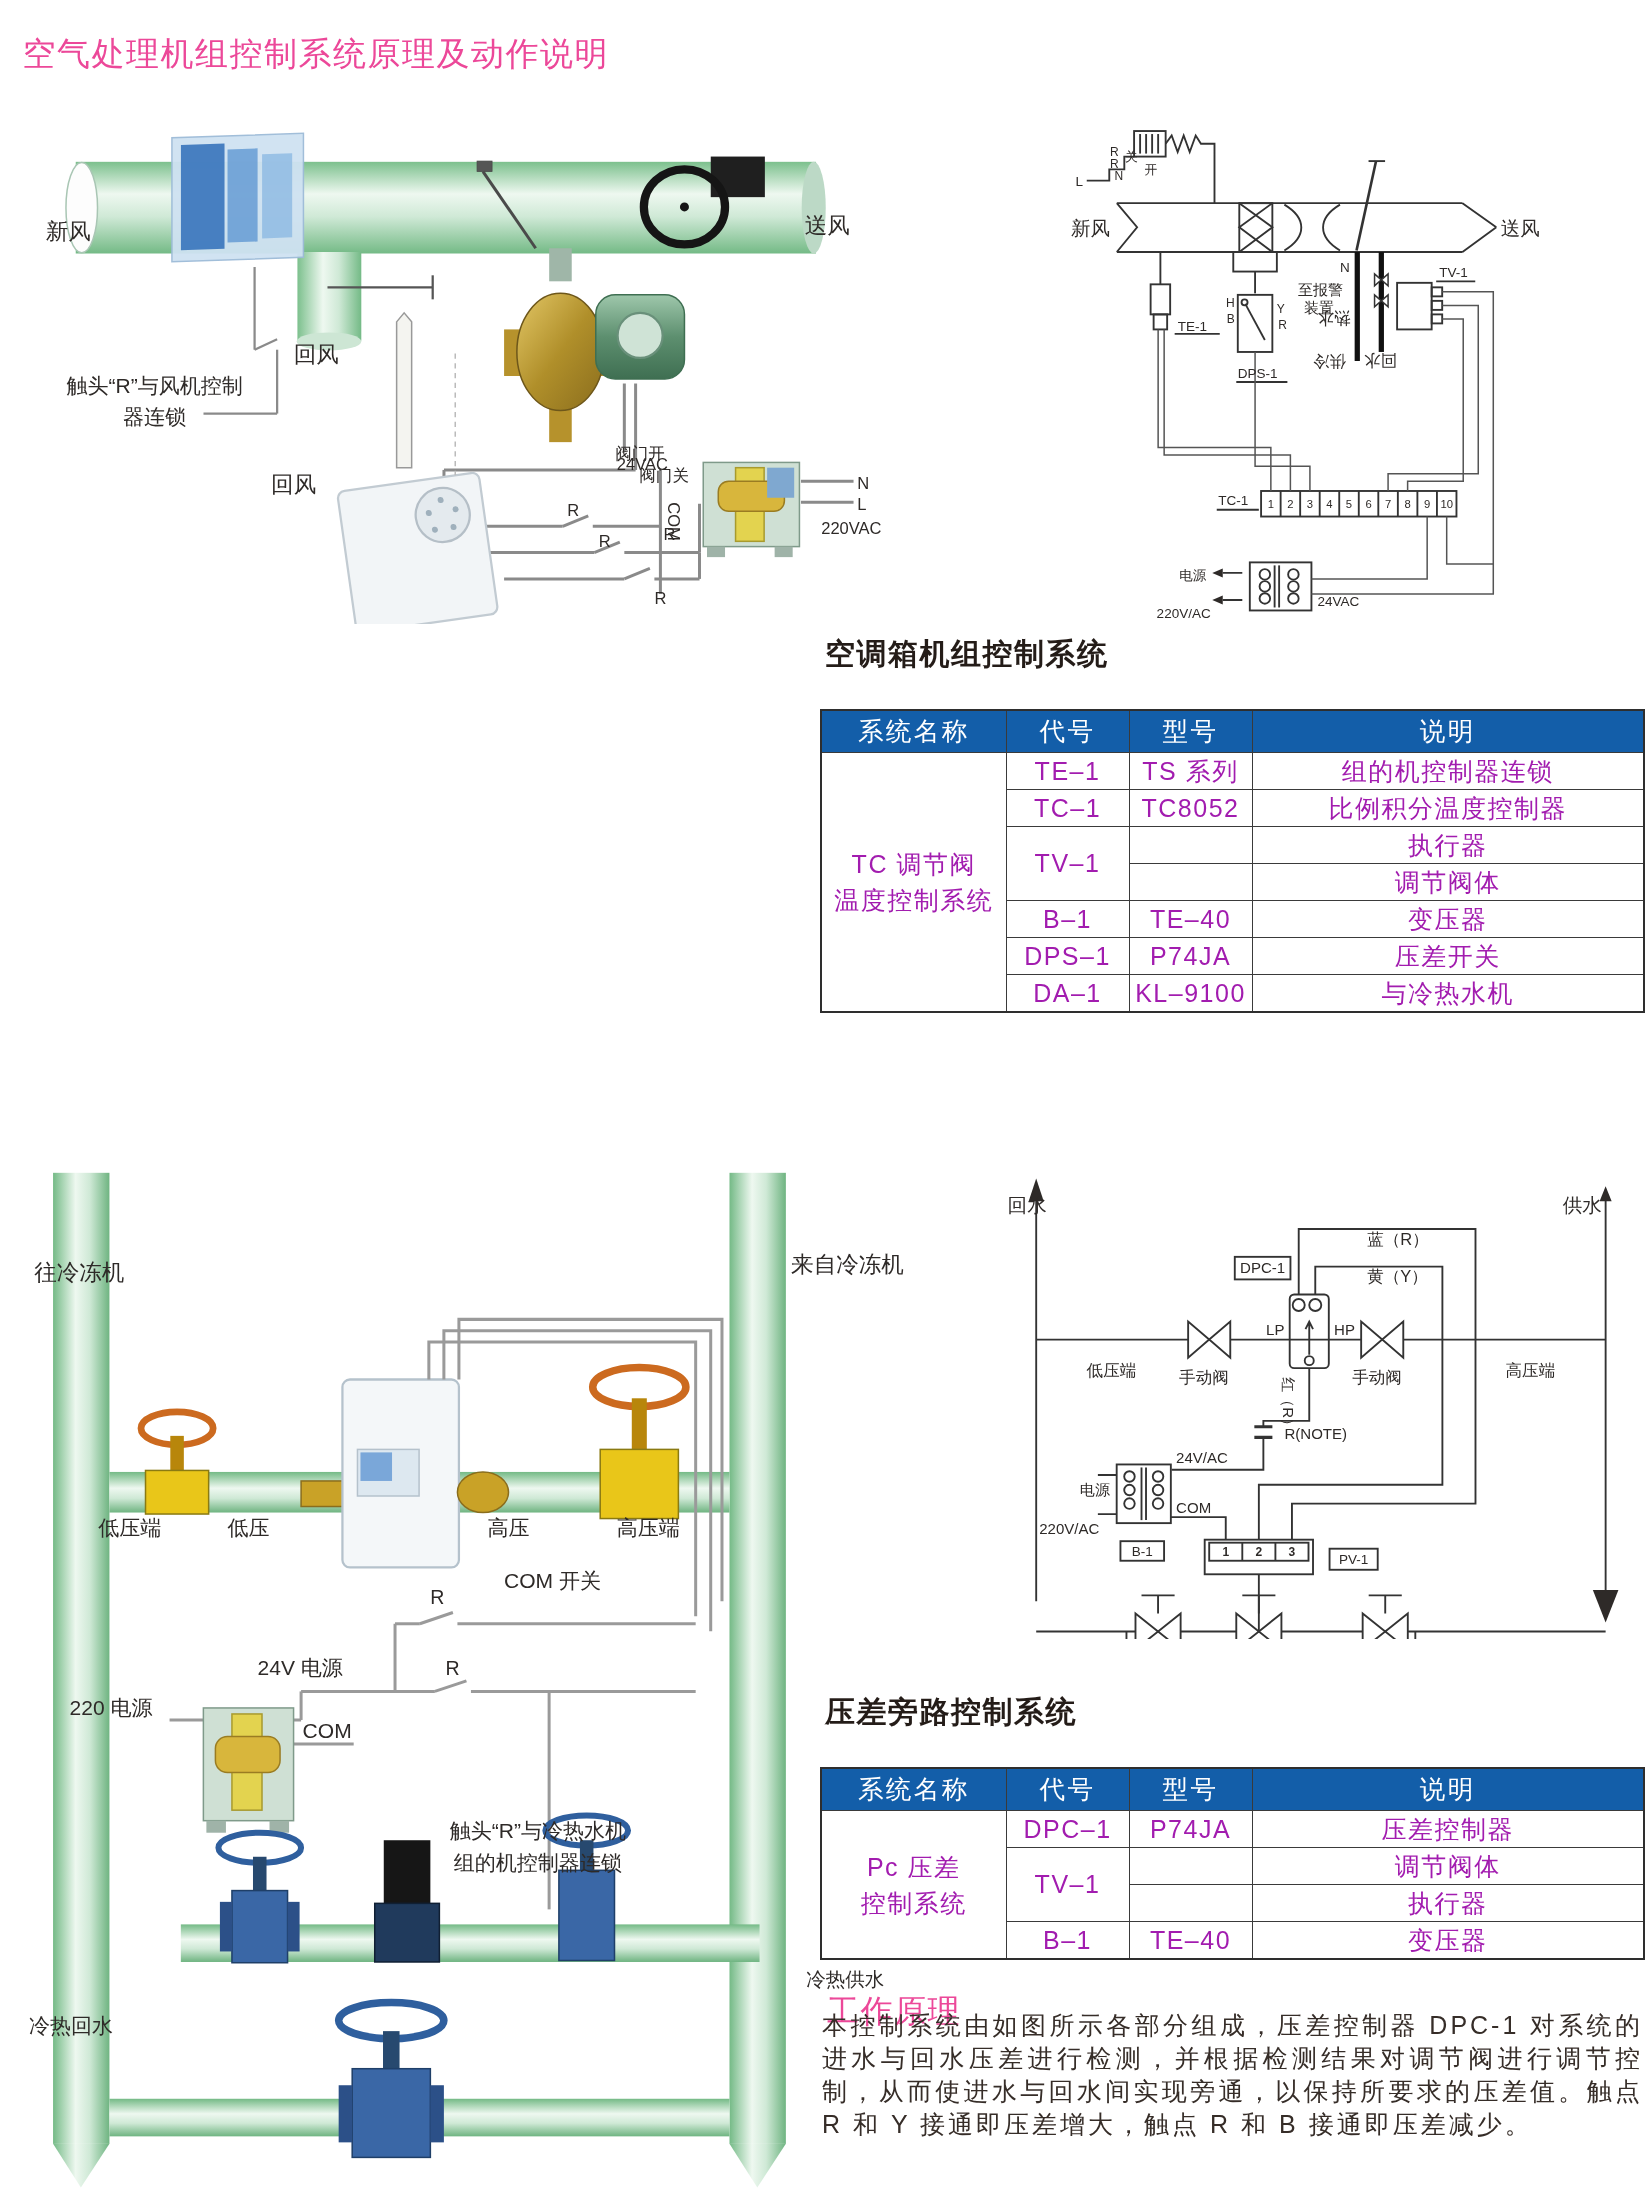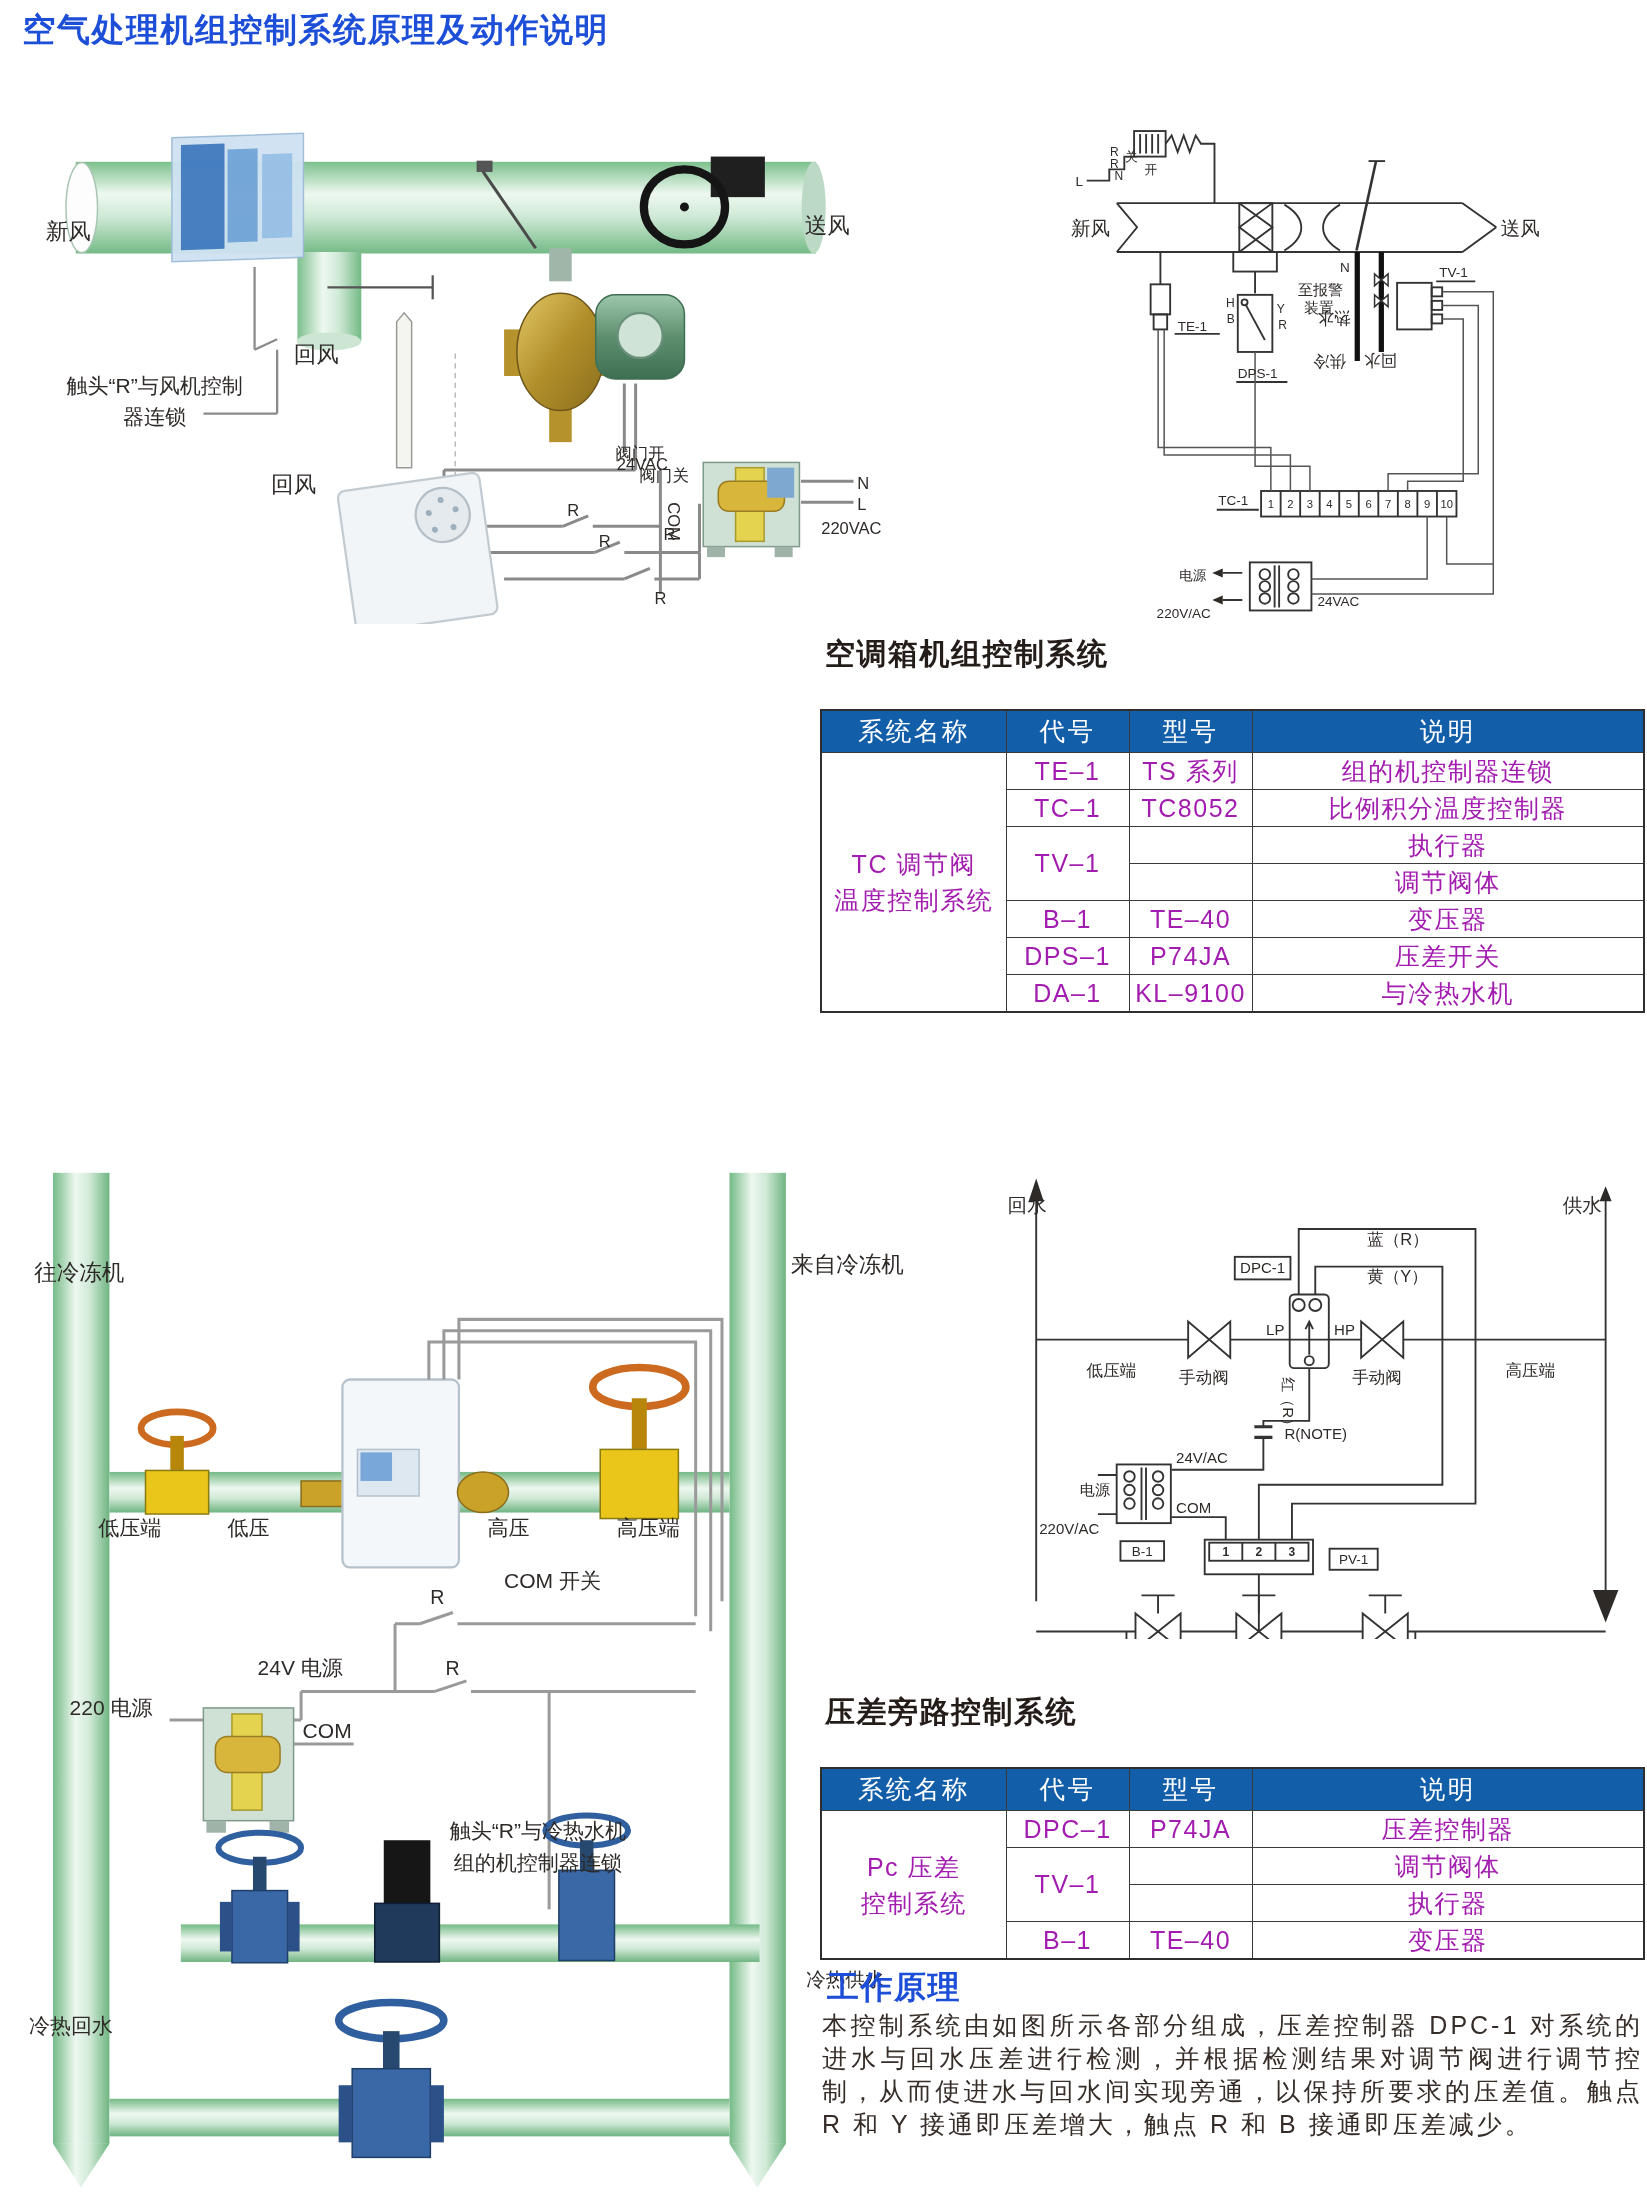--- a/index.html
+++ b/index.html
@@ -6,7 +6,7 @@
   .page{position:relative;width:1647px;height:2205px;background:#ffffff;overflow:hidden;
         font-family:"Liberation Sans",sans-serif;color:#2b2320;}
   .abs{position:absolute;}
-  .sec-title{font-size:33px;font-weight:bold;letter-spacing:1.5px;color:#1d4ed8;white-space:nowrap;}
+  .sec-title{font-size:33px;font-weight:normal;letter-spacing:1.5px;color:#ec4899;white-space:nowrap;margin-top:24px;}
   .tbl-title{font-size:30px;font-weight:bold;letter-spacing:1.5px;color:#241c18;white-space:nowrap;}
   .para{font-size:25.6px;line-height:56px;letter-spacing:3.8px;text-align:justify;color:#362d28;}
   .para2{font-size:25px;line-height:33px;letter-spacing:3px;text-align:justify;color:#362d28;}

